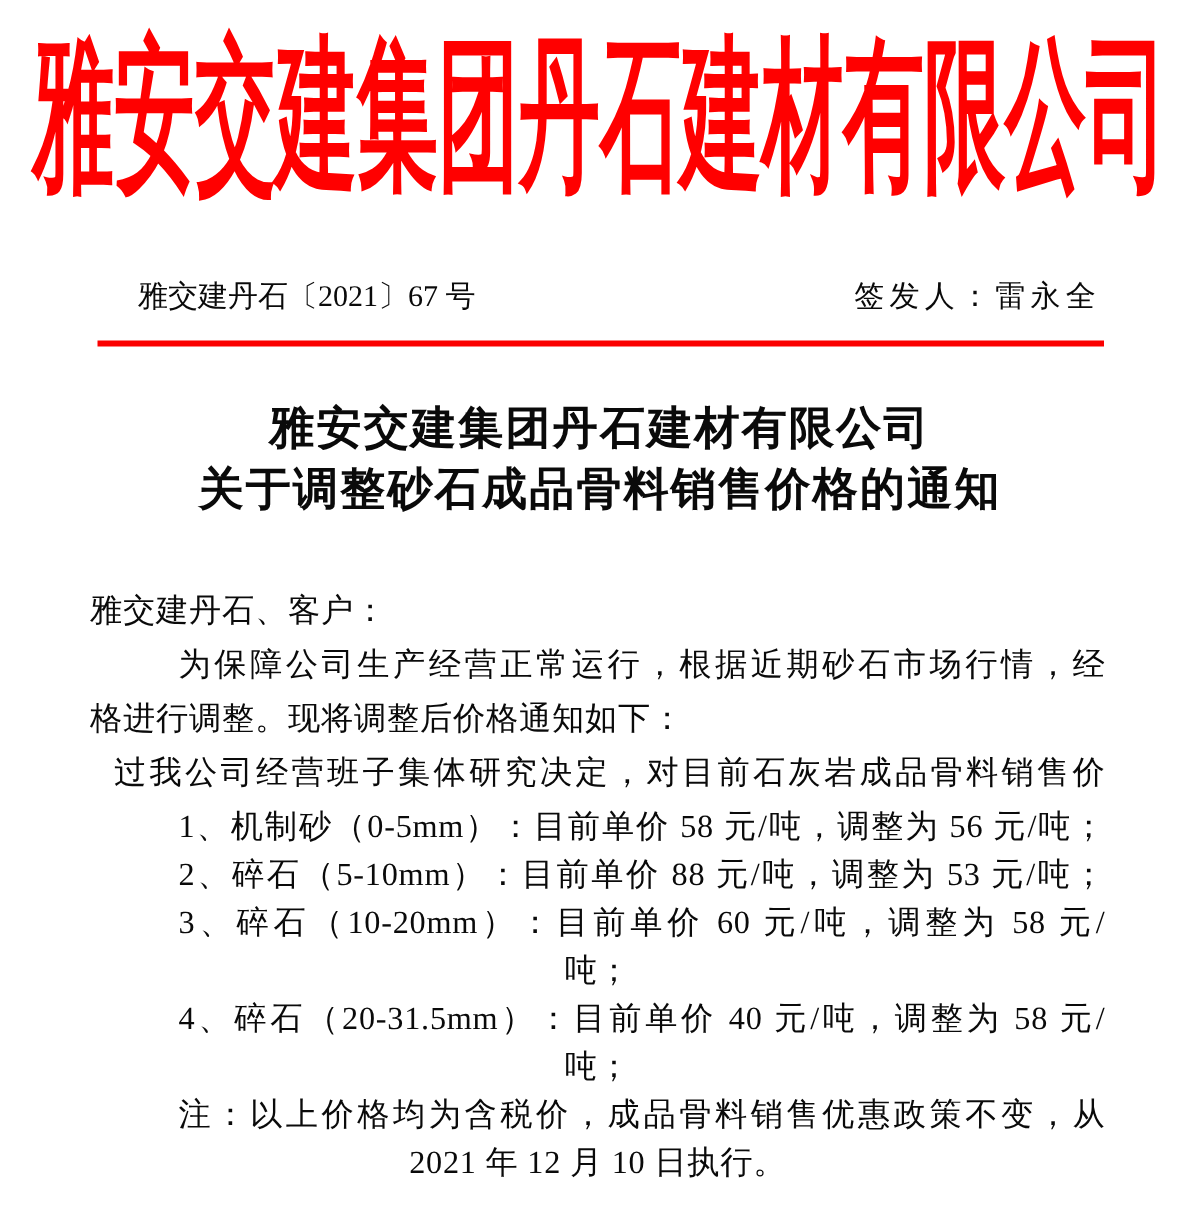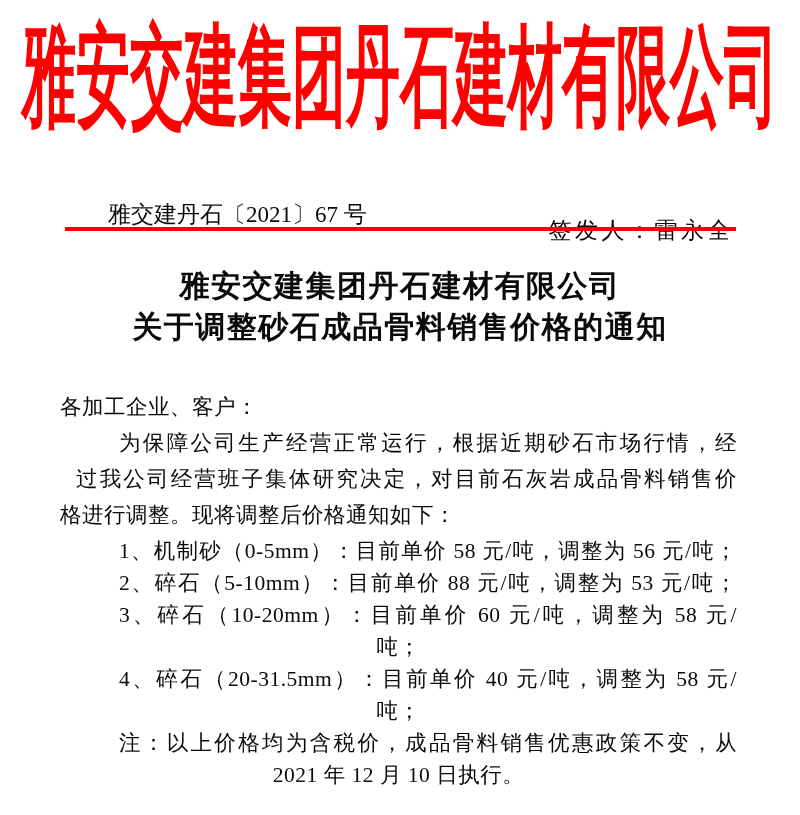--- a/index.html
+++ b/index.html
@@ -41,12 +41,12 @@
   .doc-meta {
     position: absolute;
     top: 185px;
-    left: 108px;
+    left: 92px;
     right: 66px;
     display: flex;
     justify-content: space-between;
-    align-items: center;
-    font-size: 23px;
+    align-items: flex-start;
+    font-size: 20px;
     line-height: 26px;
     white-space: nowrap;
   }

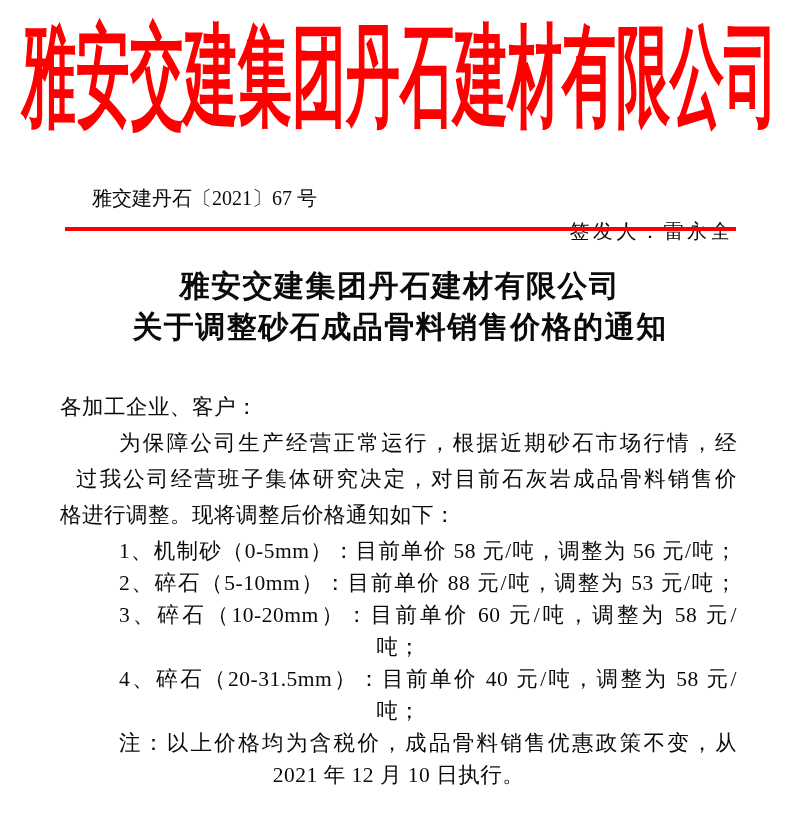--- a/index.html
+++ b/index.html
@@ -52,7 +52,6 @@
   }
   .issuer {
     letter-spacing: 3.5px;
-    margin-top: 33px;
   }
 
   

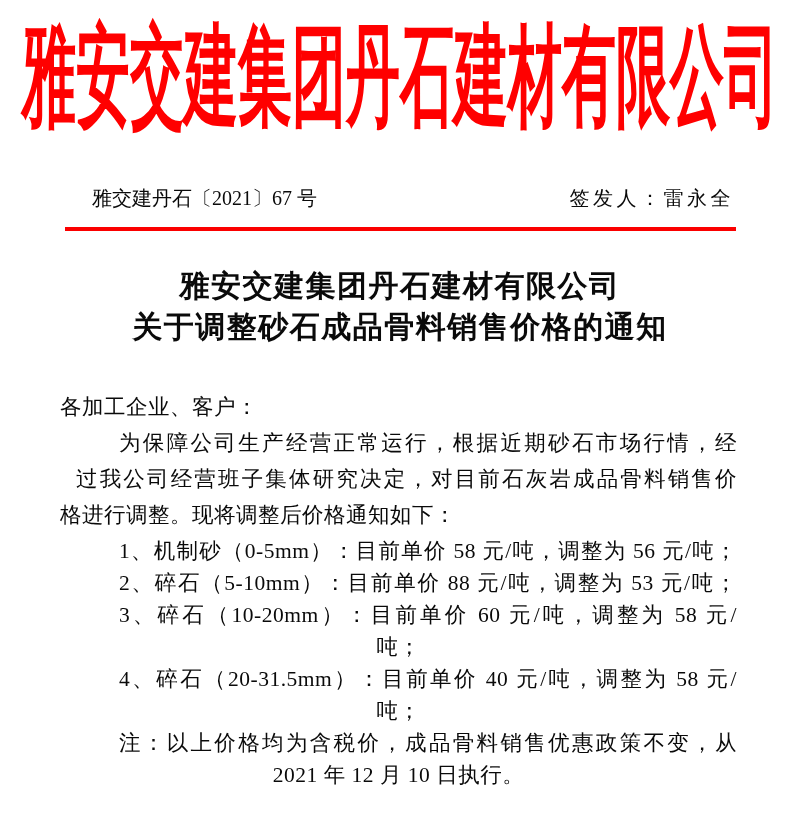--- a/index.html
+++ b/index.html
@@ -125,7 +125,7 @@
 
   <div class="doc-body">
     <div class="para-intro">
-        <div class="body-line">各加工企业、客户：</div>
+        <div class="body-line">雅交建丹石、客户：</div>
         <div class="body-line indent justify">为保障公司生产经营正常运行，根据近期砂石市场行情，经</div>
         <div class="body-line justify">过我公司经营班子集体研究决定，对目前石灰岩成品骨料销售价</div>
         <div class="body-line">格进行调整。现将调整后价格通知如下：</div>

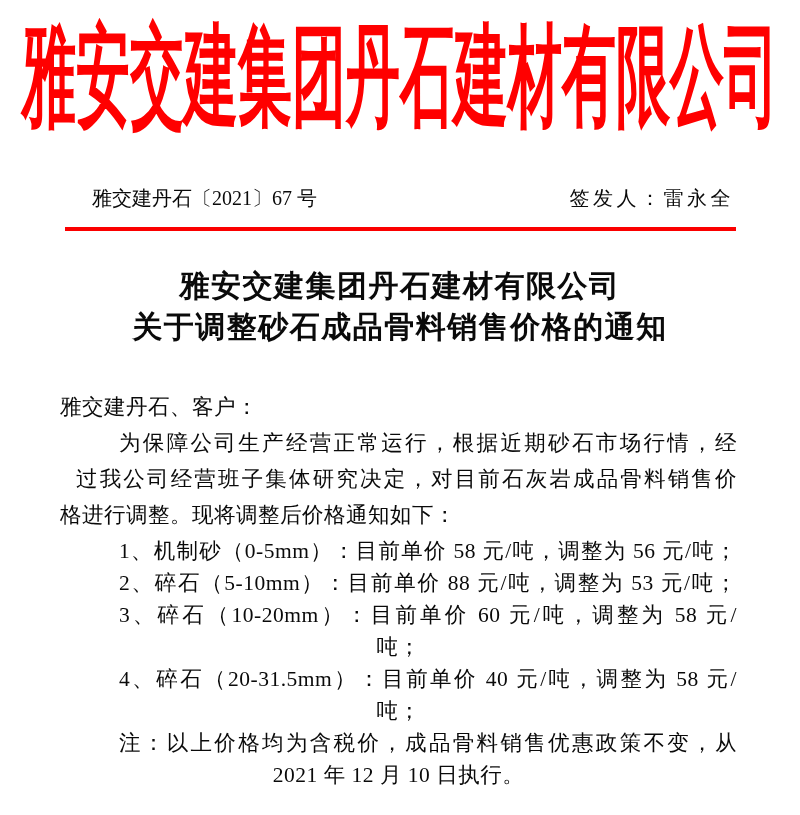--- a/index.html
+++ b/index.html
@@ -127,8 +127,8 @@
     <div class="para-intro">
         <div class="body-line">雅交建丹石、客户：</div>
         <div class="body-line indent justify">为保障公司生产经营正常运行，根据近期砂石市场行情，经</div>
+        <div class="body-line">格进行调整。现将调整后价格通知如下：</div>
         <div class="body-line justify">过我公司经营班子集体研究决定，对目前石灰岩成品骨料销售价</div>
-        <div class="body-line">格进行调整。现将调整后价格通知如下：</div>
       </div>
     <div class="para-items">
         <div class="body-line indent justify">1、机制砂（0-5mm）：目前单价 58 元/吨，调整为 56 元/吨；</div>

